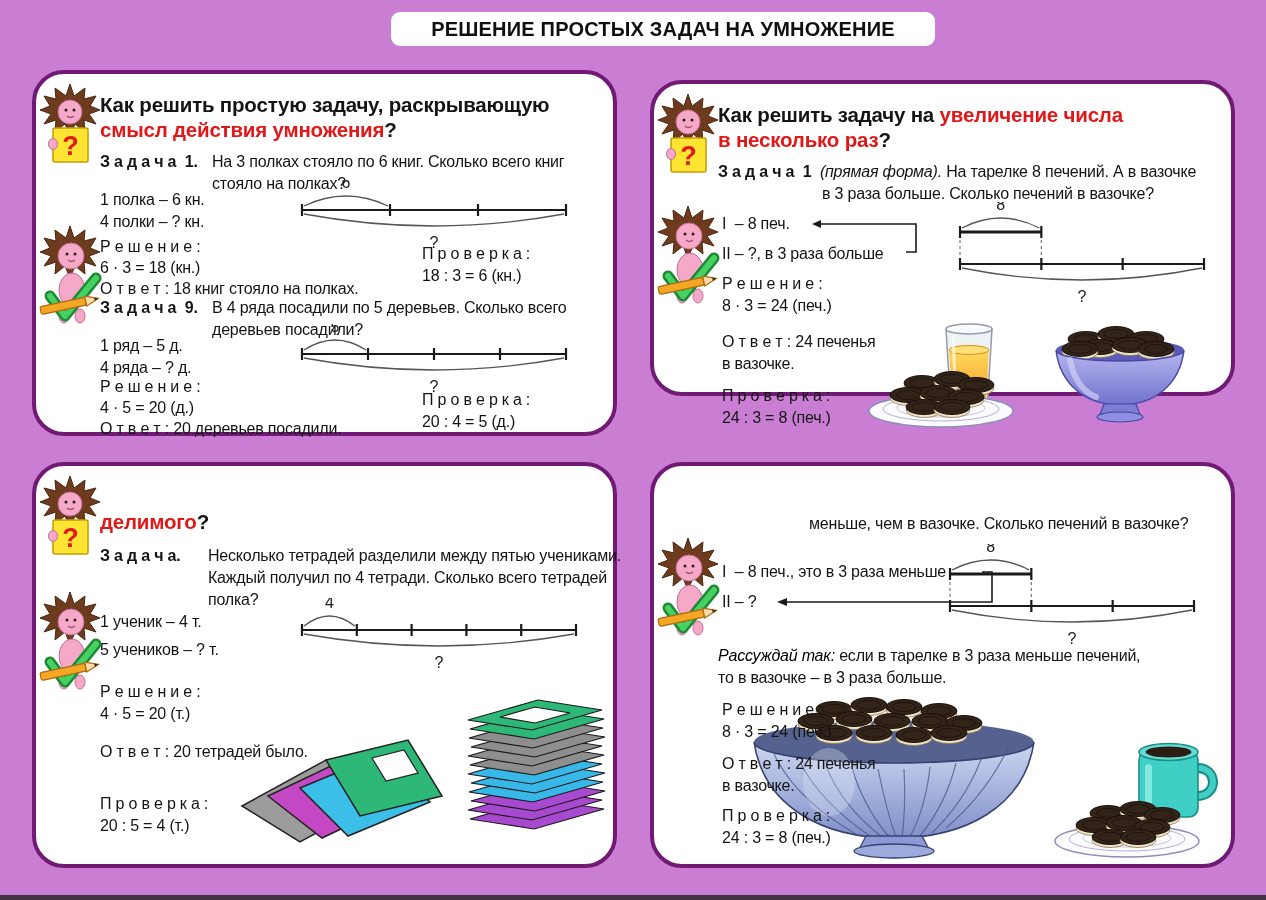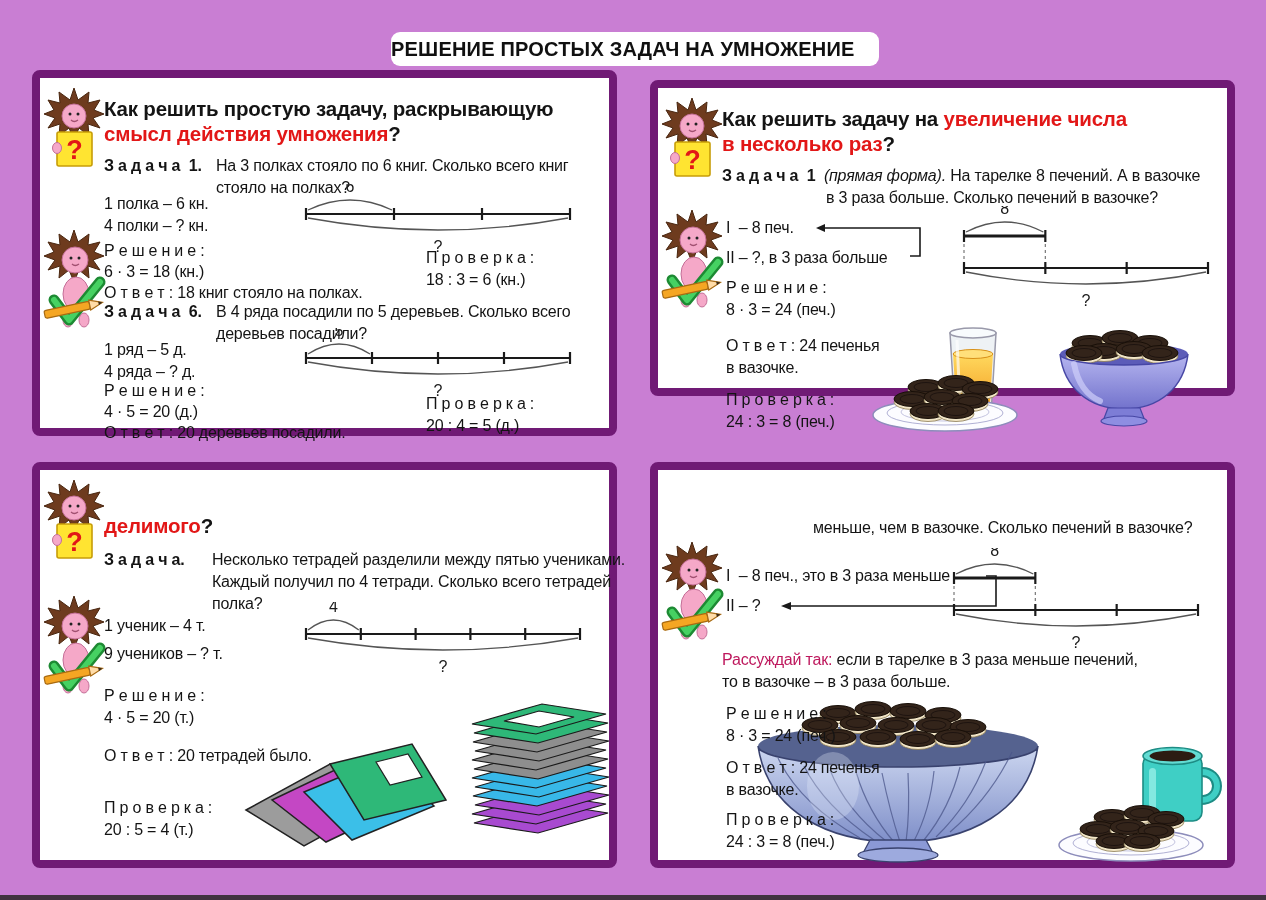--- a/index.html
+++ b/index.html
@@ -5,7 +5,7 @@
 html,body{margin:0;padding:0}
 .board{position:relative;width:1266px;height:900px;background:#c97ed3;overflow:hidden;font-family:"Liberation Sans",sans-serif}
 .bstrip{position:absolute;left:0;bottom:0;width:100%;height:5px;background:#41333f}
-.pill{position:absolute;left:391px;top:32px;width:488px;height:34px;background:#fff;border-radius:9px;display:flex;align-items:center;justify-content:flex-start;font-weight:bold;font-size:20px;letter-spacing:.2px;color:#101010}
+.pill{position:absolute;left:391px;top:12px;width:544px;height:34px;background:#fff;border-radius:9px;display:flex;align-items:center;justify-content:center;font-weight:bold;font-size:20px;letter-spacing:.2px;color:#101010}
 .panel{position:absolute;background:#fff;border:8px solid #701a75;border-radius:8px;box-sizing:border-box}
 #p1{left:32px;top:70px;width:585px;height:366px}
 #p2{left:650px;top:80px;width:585px;height:316px}

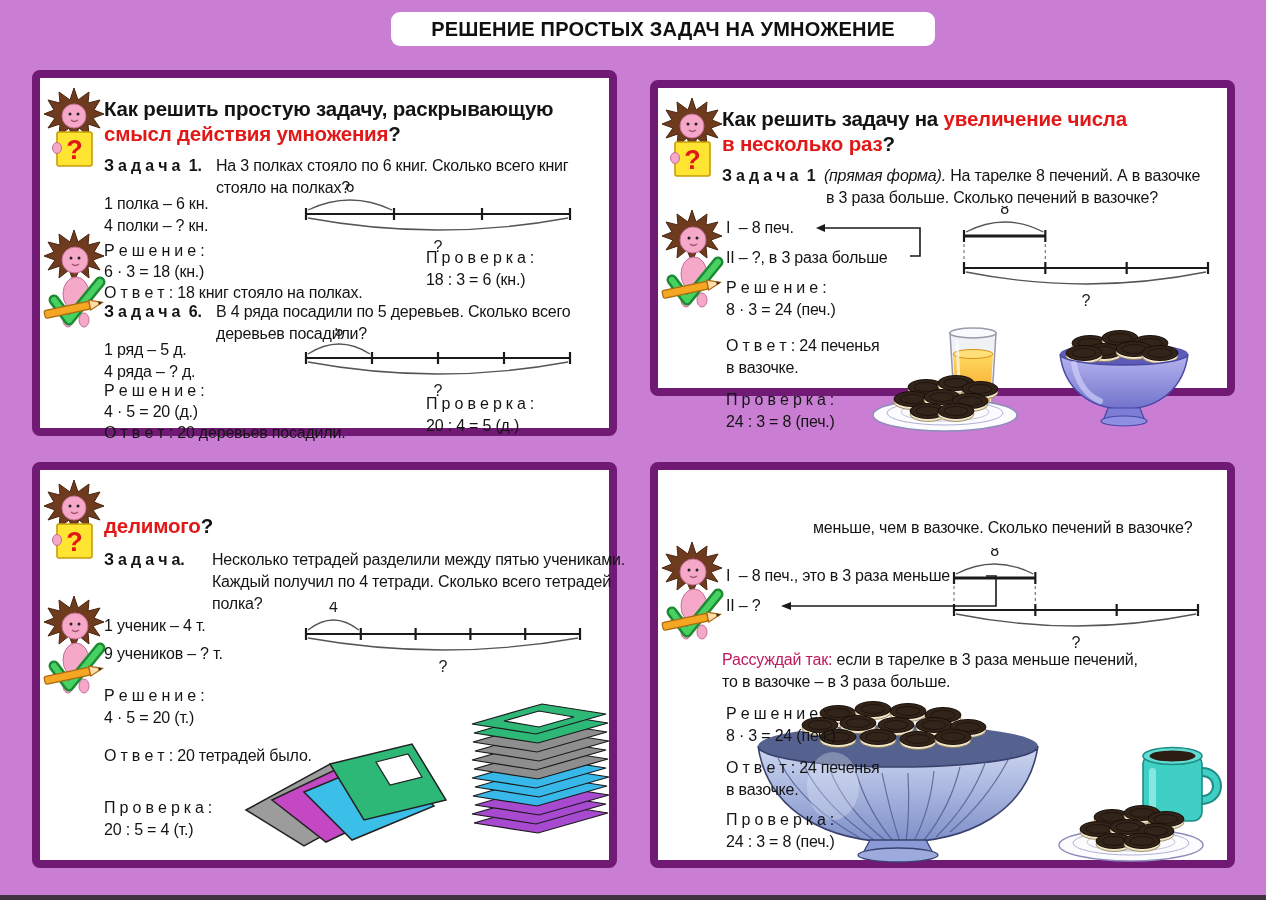--- a/index.html
+++ b/index.html
@@ -6,7 +6,7 @@
 .board{position:relative;width:1266px;height:900px;background:#c97ed3;overflow:hidden;font-family:"Liberation Sans",sans-serif}
 .bstrip{position:absolute;left:0;bottom:0;width:100%;height:5px;background:#41333f}
 .pill{position:absolute;left:391px;top:12px;width:544px;height:34px;background:#fff;border-radius:9px;display:flex;align-items:center;justify-content:center;font-weight:bold;font-size:20px;letter-spacing:.2px;color:#101010}
-.panel{position:absolute;background:#fff;border:8px solid #701a75;border-radius:8px;box-sizing:border-box}
+.panel{position:absolute;background:#fff;border:4px solid #701a75;border-radius:32px;box-sizing:border-box}
 #p1{left:32px;top:70px;width:585px;height:366px}
 #p2{left:650px;top:80px;width:585px;height:316px}
 #p3{left:32px;top:462px;width:585px;height:406px}

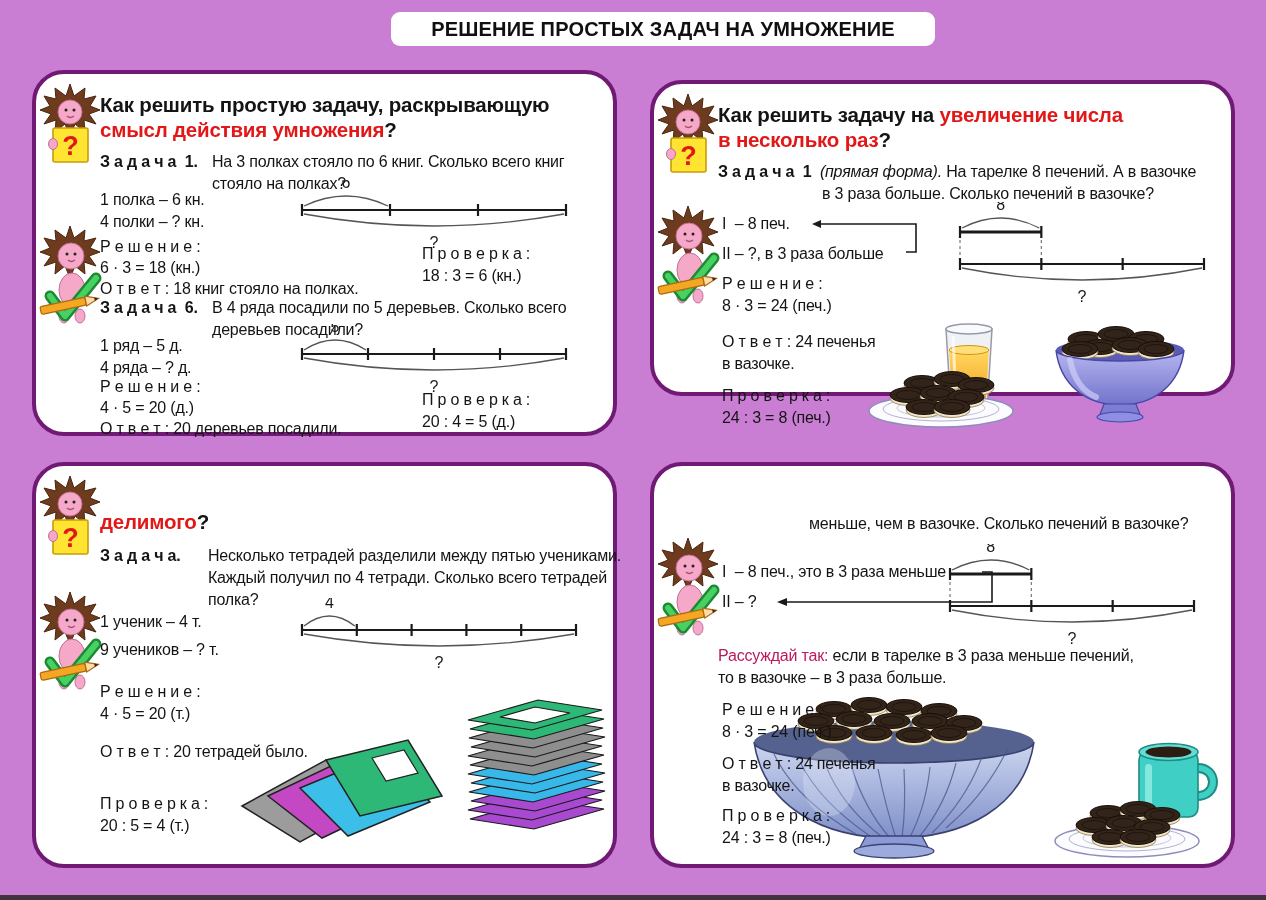--- a/index.html
+++ b/index.html
@@ -125,7 +125,7 @@
     <div class="t" style="left:386px;top:170px">П р о в е р к а :</div>
     <div class="t" style="left:386px;top:192px">18 : 3 = 6 (кн.)</div>
 
-    <div class="t b" style="left:64px;top:224px">З а д а ч а  6.</div>
+    <div class="t b" style="left:64px;top:224px">З а д а ч а  9.</div>
     <div class="t" style="left:176px;top:224px">В 4 ряда посадили по 5 деревьев. Сколько всего</div>
     <div class="t" style="left:176px;top:246px">деревьев посадили?</div>
     <div class="t" style="left:64px;top:262px">1 ряд – 5 д.</div>

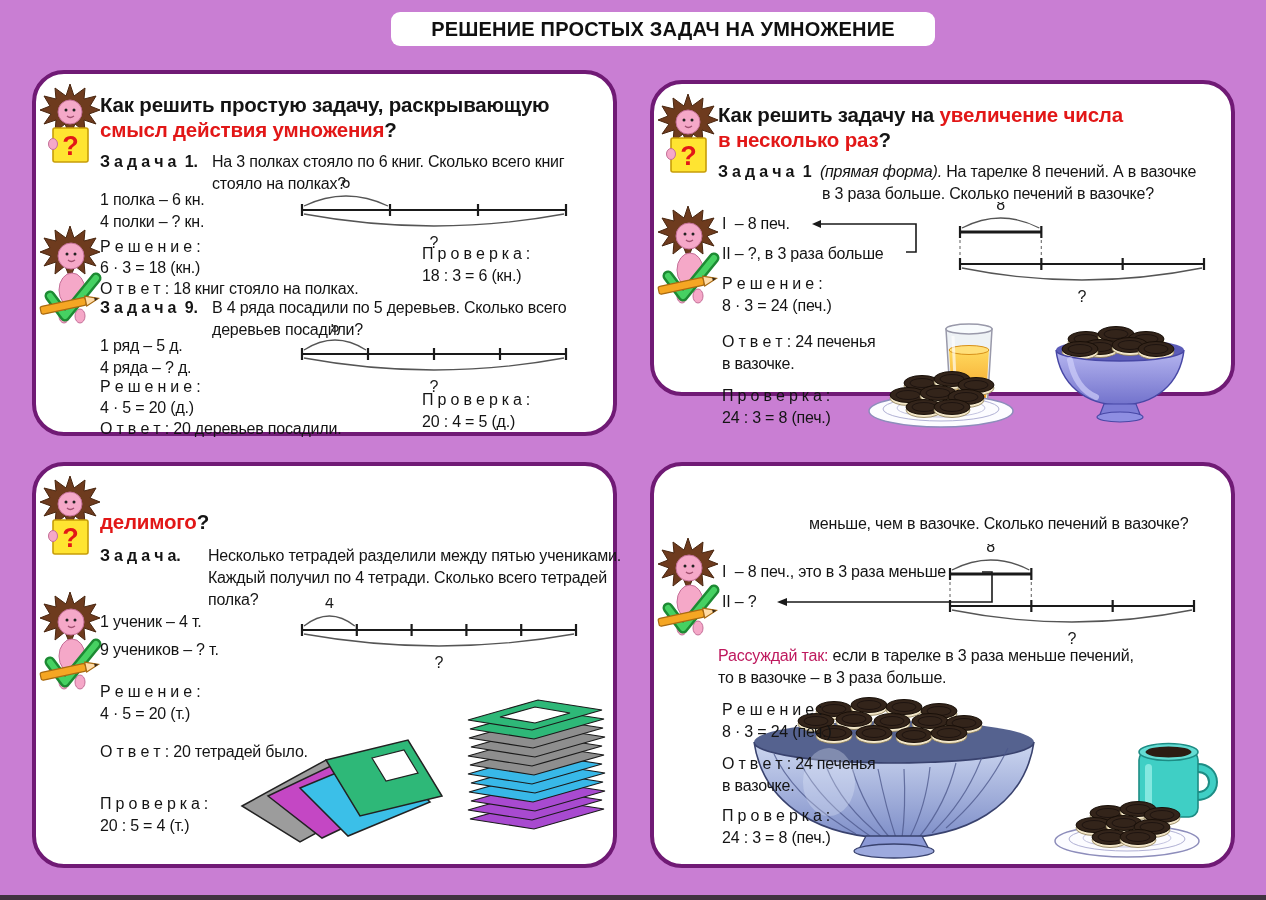--- a/index.html
+++ b/index.html
@@ -257,7 +257,7 @@
     <div class="t" style="left:172px;top:102px">Каждый получил по 4 тетради. Сколько всего тетрадей</div>
     <div class="t" style="left:172px;top:124px">полка?</div>
     <div class="t" style="left:64px;top:146px">1 ученик – 4 т.</div>
-    <div class="t" style="left:64px;top:174px">9 учеников – ? т.</div>
+    <div class="t" style="left:64px;top:174px">5 учеников – ? т.</div>
     <div class="diag" style="left:258px;top:132px;width:290px;height:74px"><svg width="290" height="74" viewBox="0 0 290 74">
           <line x1="8" y1="32" x2="282" y2="32" stroke="#1a1a1a" stroke-width="2.2"></line>
           <line x1="8" y1="26" x2="8" y2="38" stroke="#1a1a1a" stroke-width="2.2"></line>

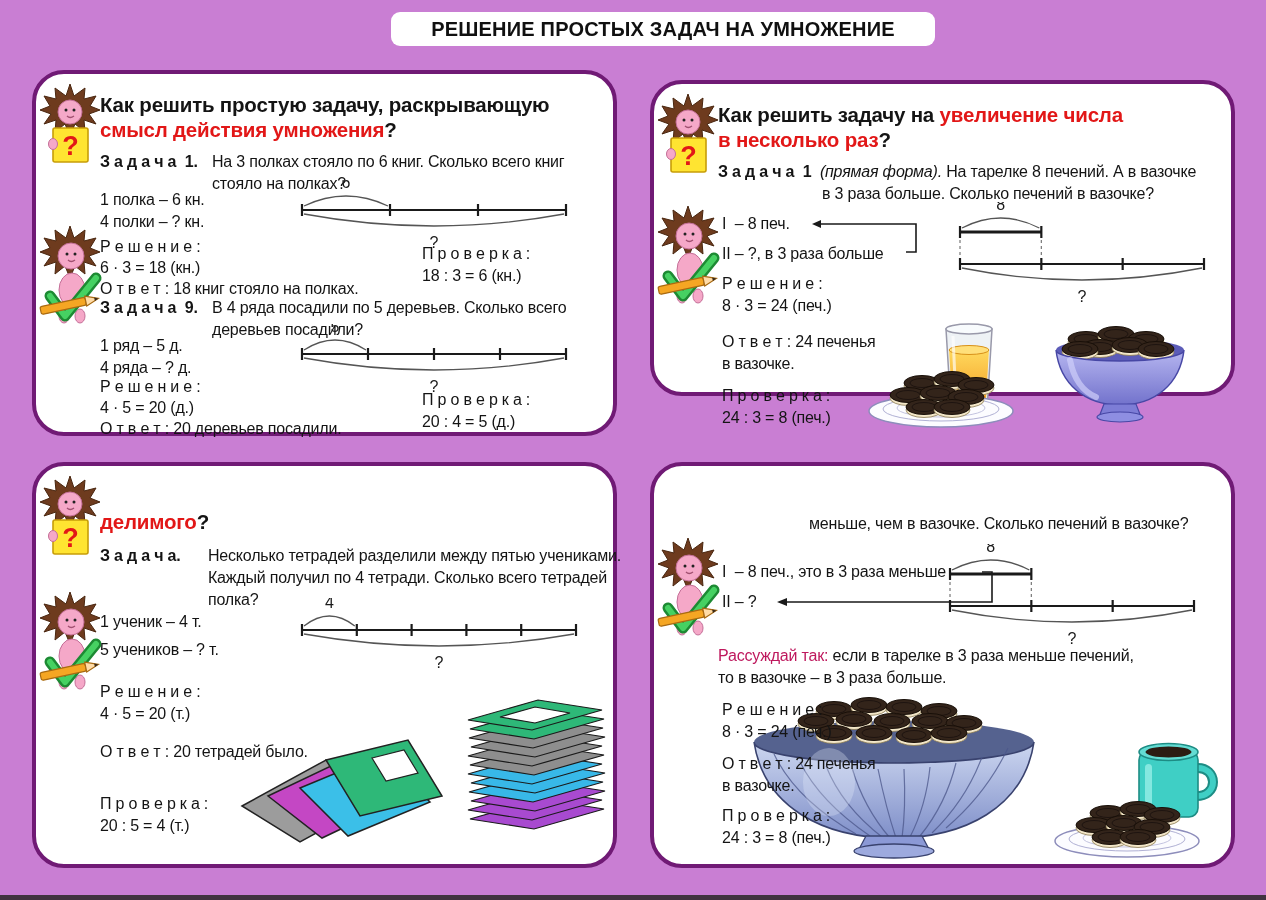--- a/index.html
+++ b/index.html
@@ -16,7 +16,7 @@
 .head{font-size:20.5px;font-weight:bold;line-height:25px;letter-spacing:-.2px}
 .red{color:#e21717}
 .it{font-style:italic}
-.cy{color:#be185d;}
+.cy{color:#000000;font-style:italic}
 .diag,.ill,.arrowsvg{position:absolute}
 svg text{font-family:"Liberation Sans",sans-serif}
 </style>

